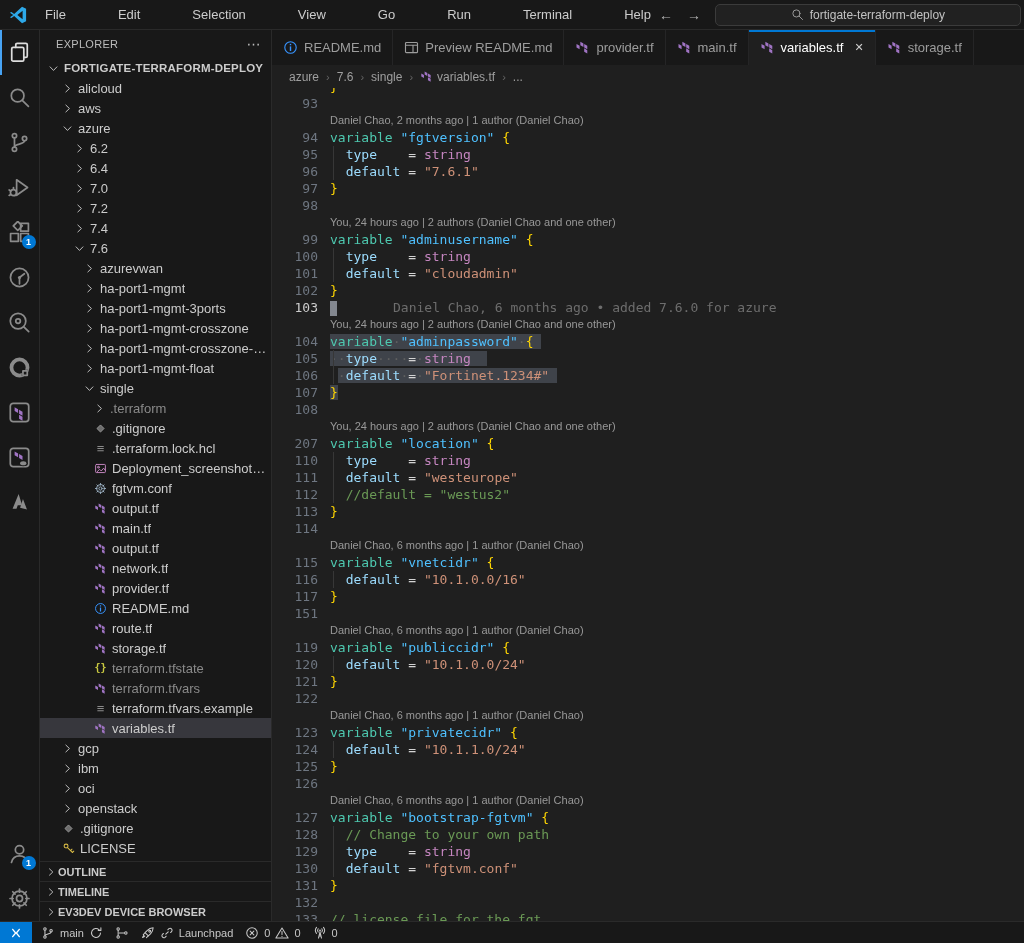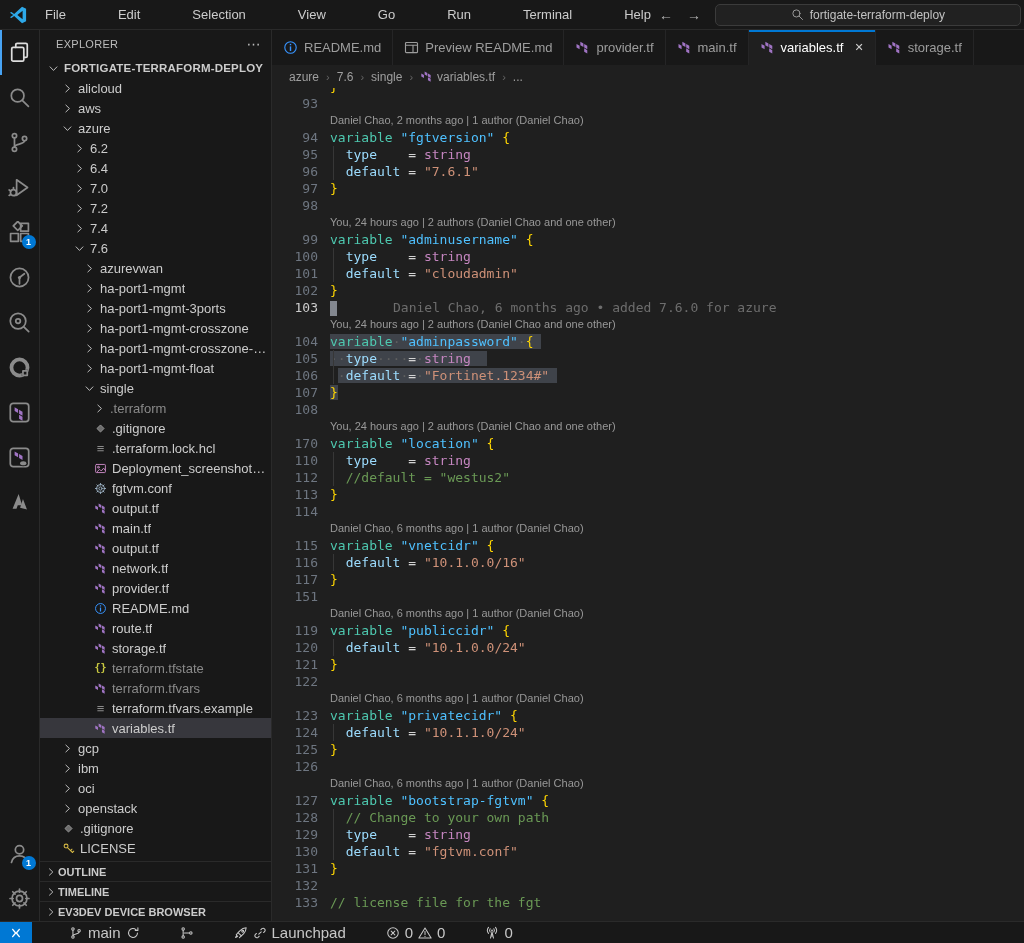--- a/index.html
+++ b/index.html
@@ -794,7 +794,7 @@
             <div class="line blame">You, 24 hours ago | 2 authors (Daniel Chao and one other)</div>
           </div>
           <div class="row ">
-            <div class="gut">170</div>
+            <div class="gut">207</div>
             <div class="line"><span class="tk k">variable</span><span class="tk o"> </span><span class="tk n">"location"</span><span class="tk o"> </span><span class="tk b">{</span></div>
           </div>
           <div class="row g">

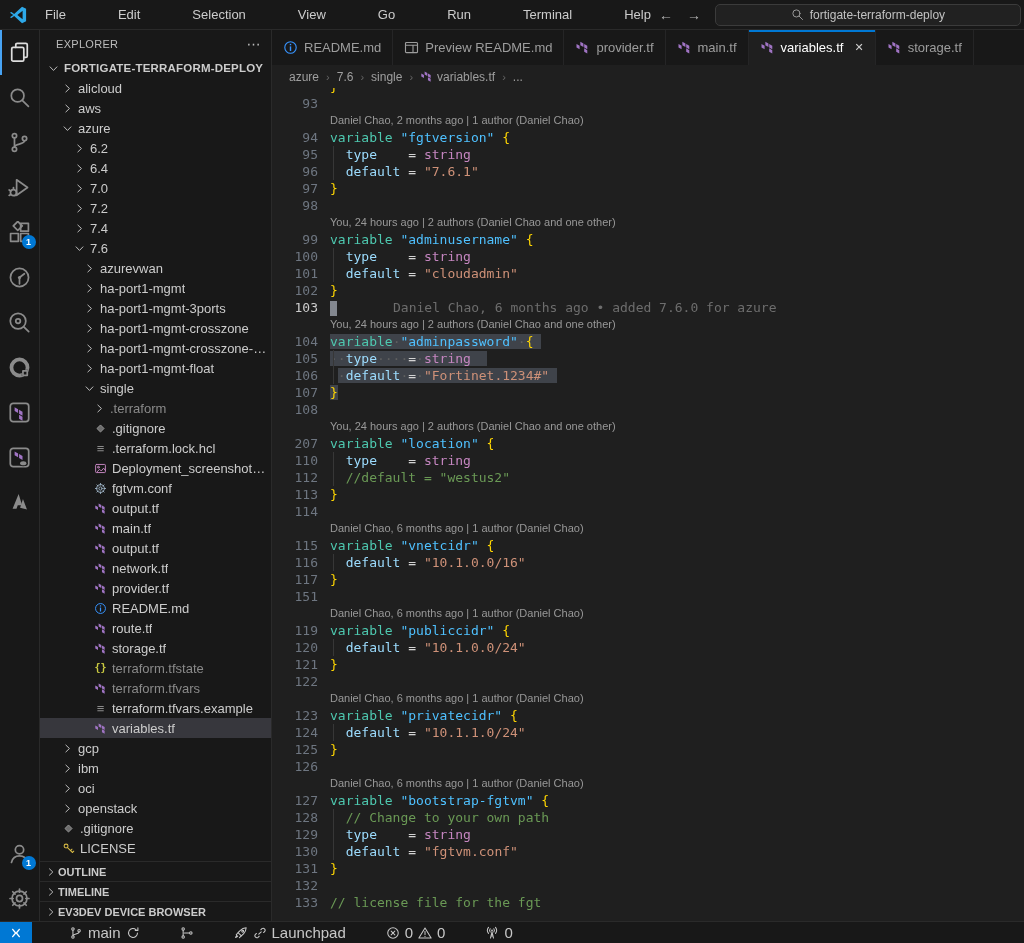--- a/index.html
+++ b/index.html
@@ -800,6 +800,10 @@
           <div class="row g">
             <div class="gut">110</div>
             <div class="line"><span class="tk o">  </span><span class="tk p">type</span><span class="tk o">    </span><span class="tk o">=</span><span class="tk o"> </span><span class="tk t">string</span></div>
+          </div>
+          <div class="row g">
+            <div class="gut">111</div>
+            <div class="line"><span class="tk o">  </span><span class="tk p">default</span><span class="tk o"> </span><span class="tk o">=</span><span class="tk o"> </span><span class="tk s">"westeurope"</span></div>
           </div>
           <div class="row g">
             <div class="gut">112</div>

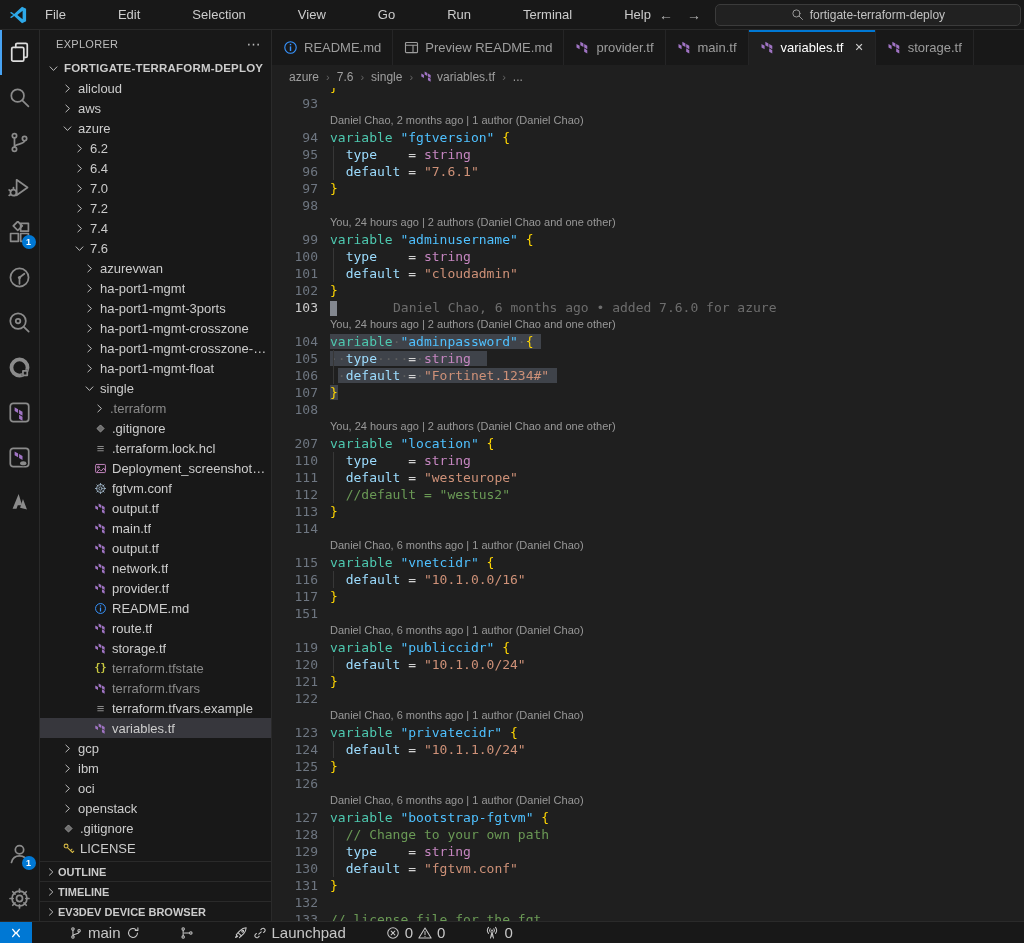--- a/index.html
+++ b/index.html
@@ -95,7 +95,7 @@
 
   
   .statusbar { height:22px; background:#181818; border-top:1px solid #2a2a2a;
-               display:flex; align-items:center; font-size:15px; color:#c7c7c7;gap:28px; }
+               display:flex; align-items:center; font-size:11px; color:#c7c7c7; }
   .sb-item { display:flex; align-items:center; gap:5px; padding:0 6px; height:100%; cursor:pointer; }
   .sb-item .ic { width:14px; height:14px; display:flex; }
   .sb-item .ic svg { width:14px; height:14px; }

